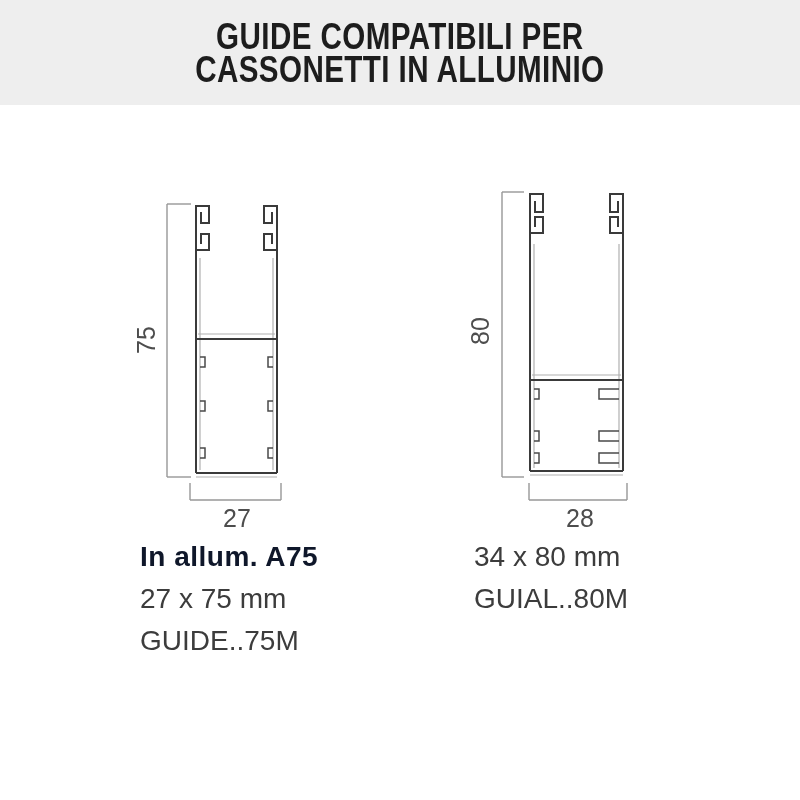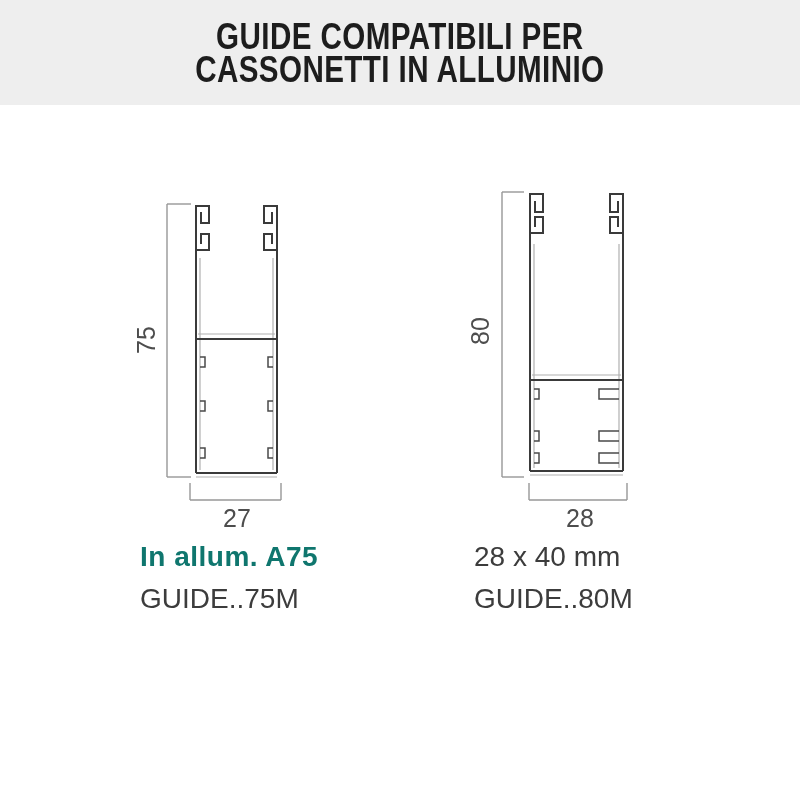--- a/index.html
+++ b/index.html
@@ -56,7 +56,7 @@
   .product-block.right { left: 474px; }
   .product-title {
     font-weight: 700;
-    color: #0f766e;
+    color: #0f172a;
     letter-spacing: 0.5px;
     margin-bottom: 14px;
   }

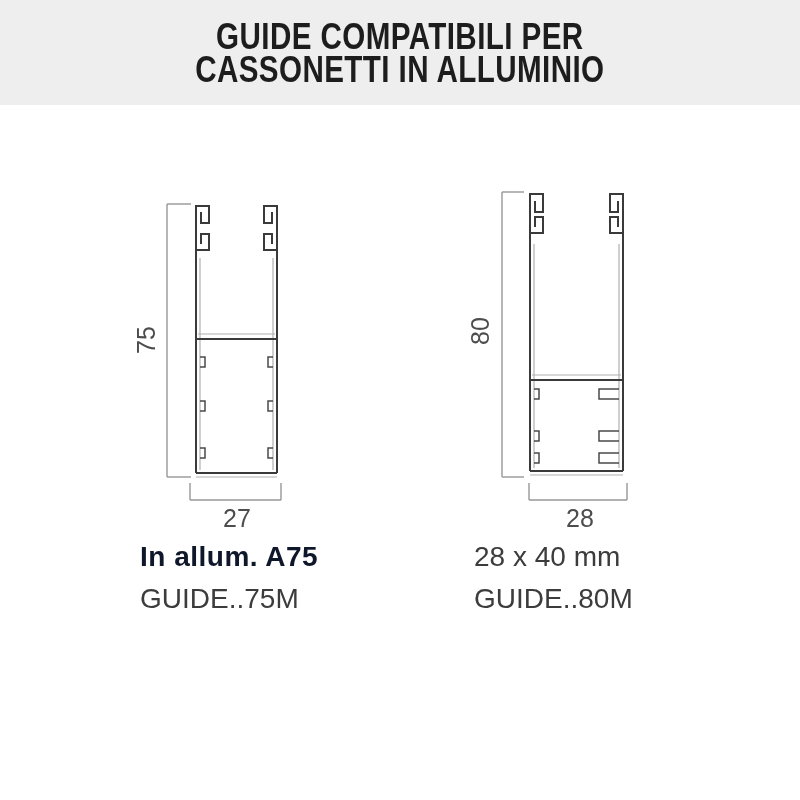--- a/index.html
+++ b/index.html
@@ -176,7 +176,7 @@
   </div>
 
   <div class="product-block right">
-    <div class="product-size">28 x 40 mm</div>
+    <div class="product-size">34 x 80 mm</div>
     <div class="product-code">GUIDE..80M</div>
   </div>
 

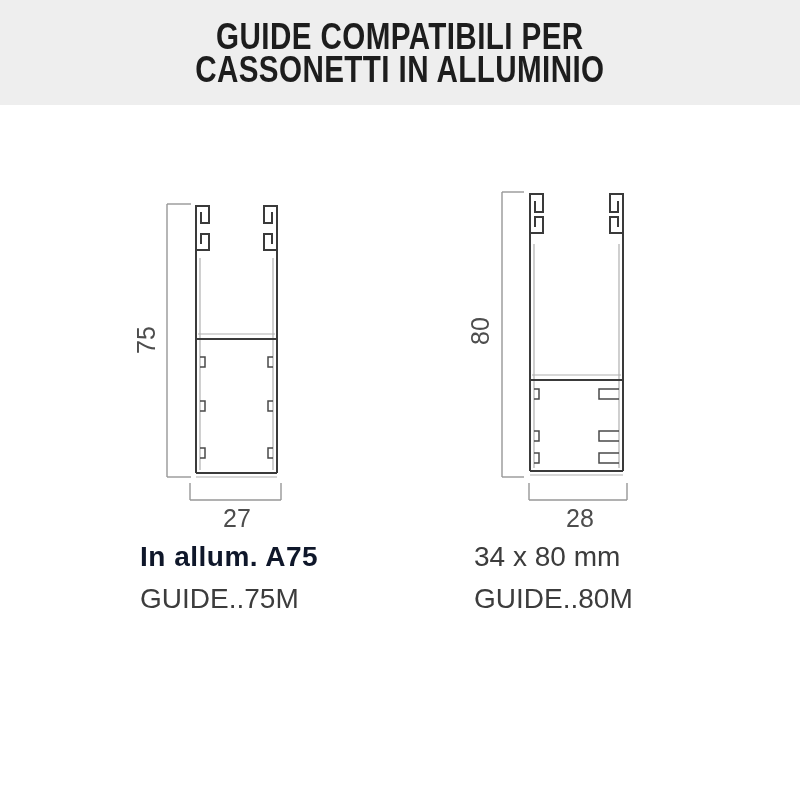--- a/index.html
+++ b/index.html
@@ -172,6 +172,7 @@
 
   <div class="product-block left">
     <div class="product-title">In allum. A75</div>
+    <div class="product-size">27 x 75 mm</div>
     <div class="product-code">GUIDE..75M</div>
   </div>
 

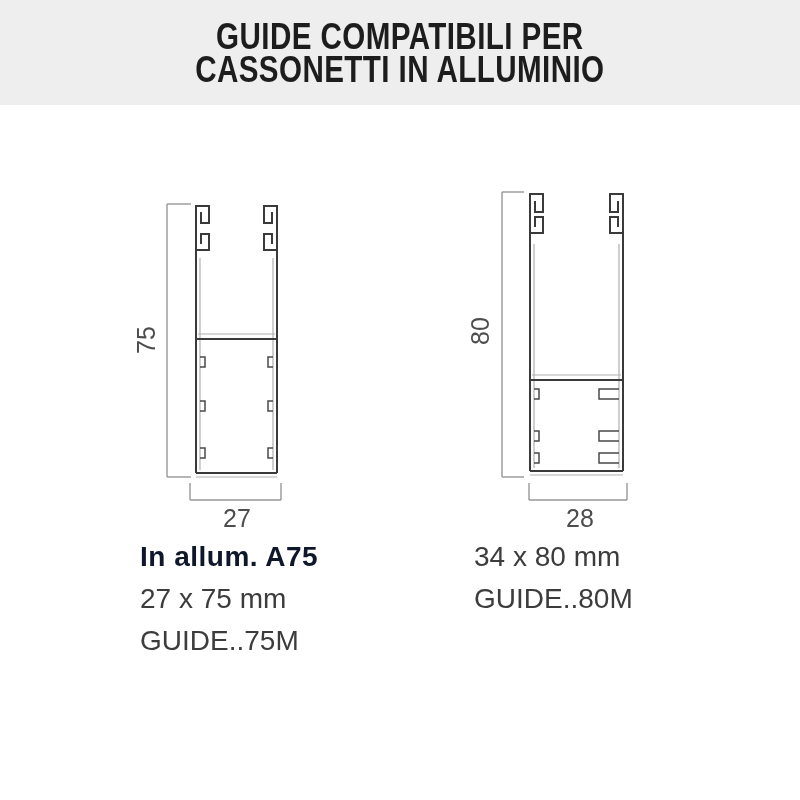--- a/index.html
+++ b/index.html
@@ -178,7 +178,7 @@
 
   <div class="product-block right">
     <div class="product-size">34 x 80 mm</div>
-    <div class="product-code">GUIDE..80M</div>
+    <div class="product-code">GUIAL..80M</div>
   </div>
 
 </div>

